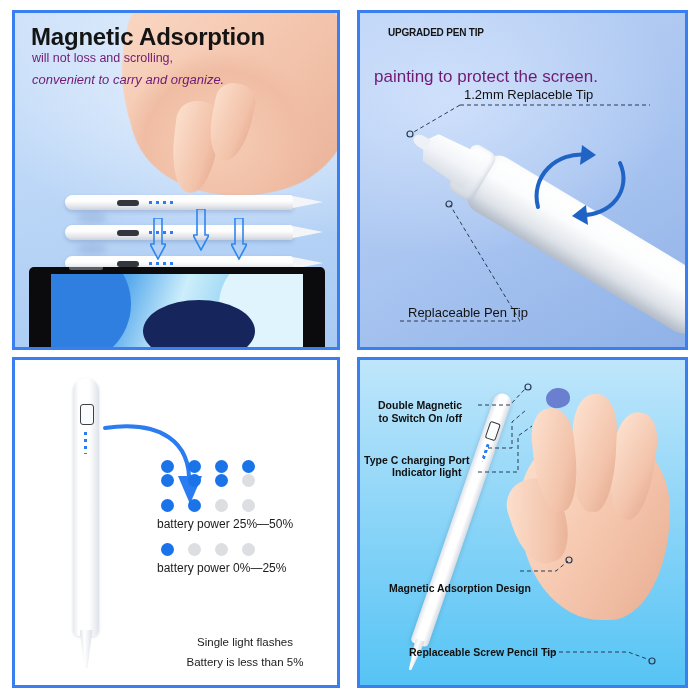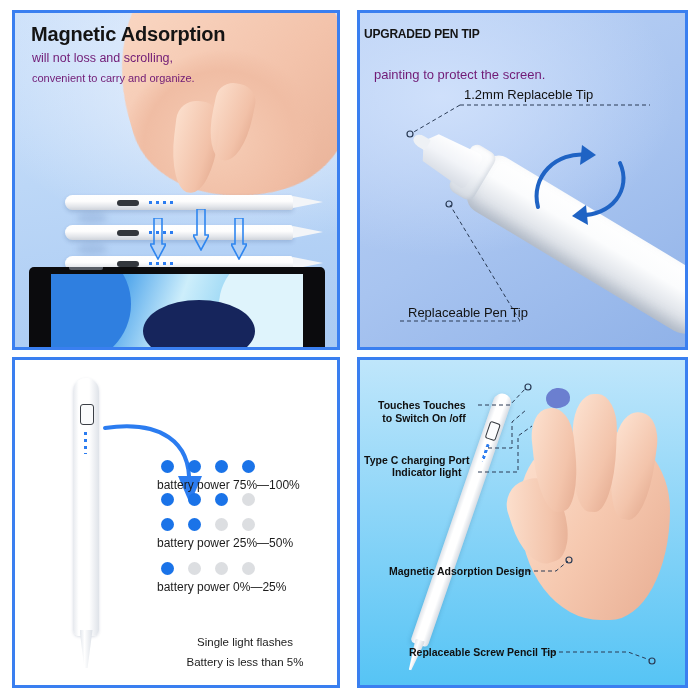--- a/index.html
+++ b/index.html
@@ -67,7 +67,7 @@
     white-space: nowrap;
   }
 
-  #magnetic-title { left: 16px; top: 10px;  font-size: 20px; }
+  #magnetic-title { left: 16px; top: 10px;  font-size: 24px; }
   #magnetic-sub1  { left: 17px; top: 38px;  font-size: 12.5px; }
   #magnetic-sub2  { left: 17px; top: 59px;  font-size: 11px; }
 

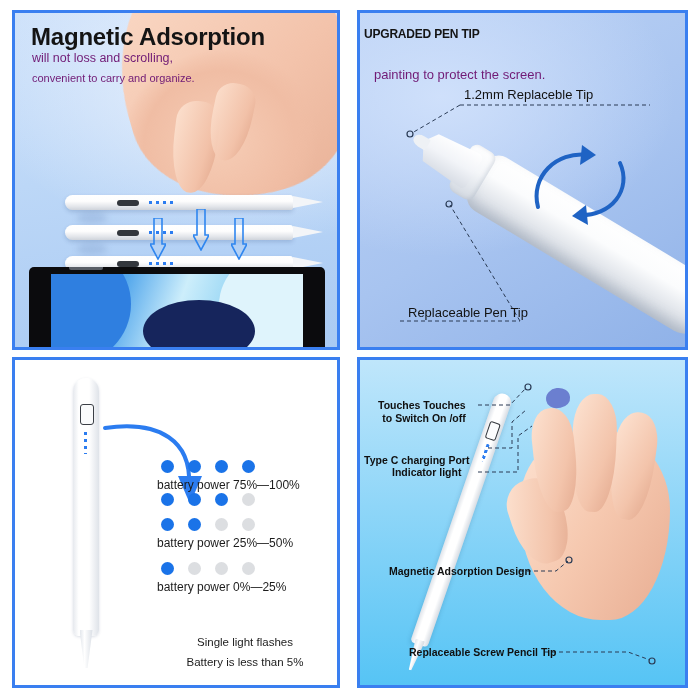--- a/index.html
+++ b/index.html
@@ -71,7 +71,7 @@
   #magnetic-sub1  { left: 17px; top: 38px;  font-size: 12.5px; }
   #magnetic-sub2  { left: 17px; top: 59px;  font-size: 11px; }
 
-  #pentip-title   { left: 4px; top: 14px;  font-size: 12px; }
+  #pentip-title   { left: 28px; top: 14px;  font-size: 10px; }
   #pentip-sub1    { left: 14px; top: 36px;  font-size: 12.5px; }
   #pentip-sub2    { left: 14px; top: 54px;  font-size: 13px; }
 

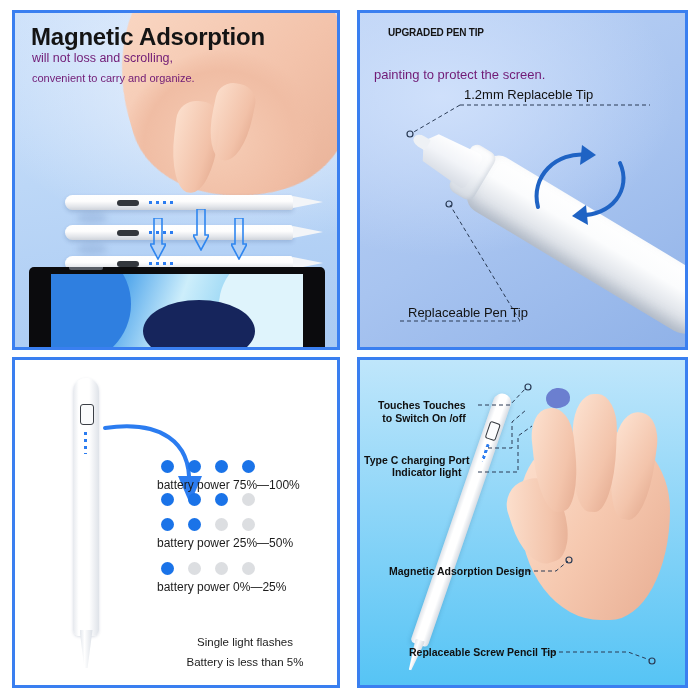--- a/index.html
+++ b/index.html
@@ -69,7 +69,7 @@
 
   #magnetic-title { left: 16px; top: 10px;  font-size: 24px; }
   #magnetic-sub1  { left: 17px; top: 38px;  font-size: 12.5px; }
-  #magnetic-sub2  { left: 17px; top: 59px;  font-size: 11px; }
+  #magnetic-sub2  { left: 17px; top: 59px;  font-size: 13px; font-style: italic; }
 
   #pentip-title   { left: 28px; top: 14px;  font-size: 10px; }
   #pentip-sub1    { left: 14px; top: 36px;  font-size: 12.5px; }

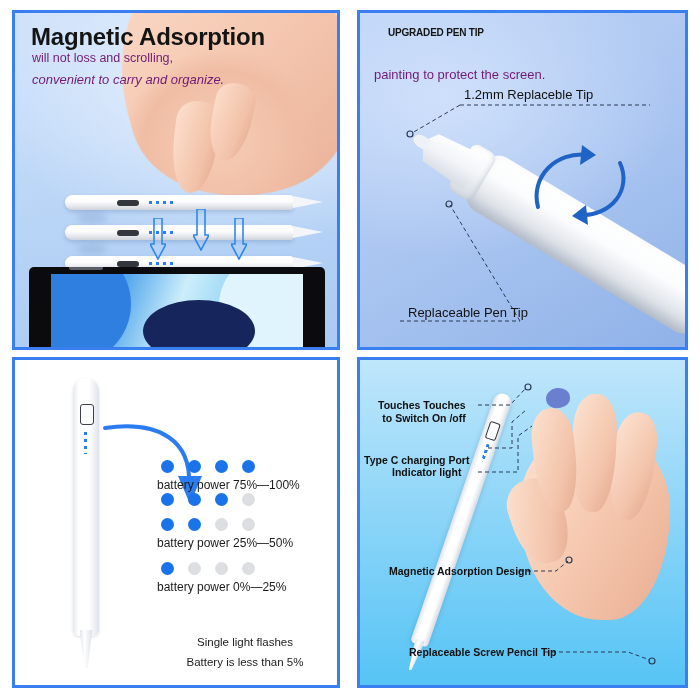--- a/index.html
+++ b/index.html
@@ -73,7 +73,7 @@
 
   #pentip-title   { left: 28px; top: 14px;  font-size: 10px; }
   #pentip-sub1    { left: 14px; top: 36px;  font-size: 12.5px; }
-  #pentip-sub2    { left: 14px; top: 54px;  font-size: 13px; }
+  #pentip-sub2    { left: 14px; top: 54px;  font-size: 17px; }
 
   
   .hand-top {

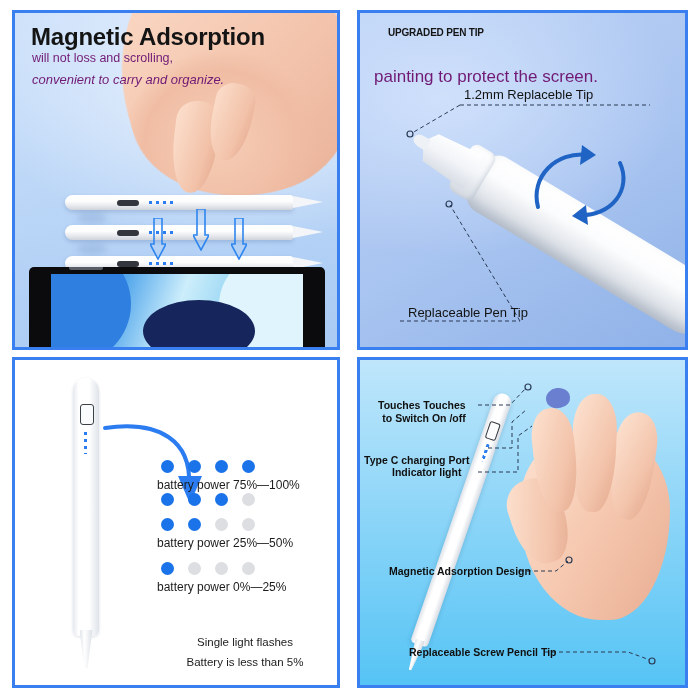--- a/index.html
+++ b/index.html
@@ -553,7 +553,7 @@
     </svg>
 
     <div class="hold-label" id="hl-double">
-      <div>Touches Touches</div>
+      <div>Double Magnetic</div>
       <div>to Switch On /off</div>
     </div>
     <div class="hold-label" id="hl-typec">Type C charging Port</div>

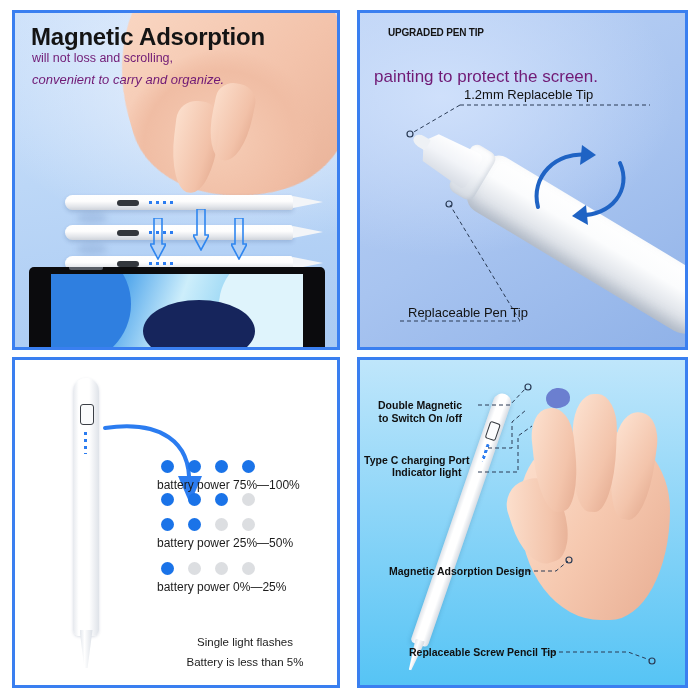--- a/index.html
+++ b/index.html
@@ -481,7 +481,6 @@
           <span class="dot on"></span>
           <span class="dot on"></span>
         </div>
-        <p class="bat-caption">battery power 75%—100%</p>
       </div>
 
       <div class="bat-row">

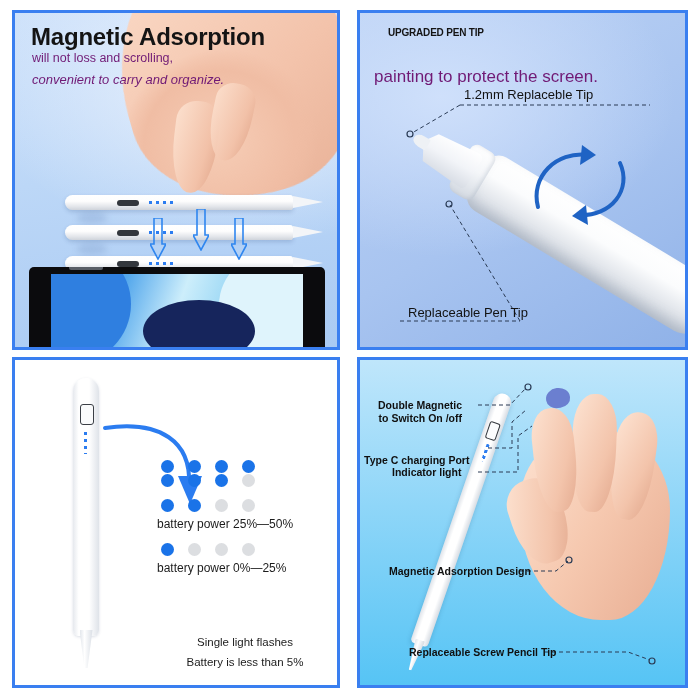--- a/index.html
+++ b/index.html
@@ -367,7 +367,7 @@
   #hl-double  { left: 18px;  top: 39px;  text-align: right; }
   #hl-typec   { left: 4px;   top: 94px; }
   #hl-ind     { left: 32px;  top: 106px; }
-  #hl-magnet  { left: 29px;  top: 205px; text-align: center; }
+  #hl-magnet  { left: 29px;  top: 222px; text-align: center; }
   #hl-screw   { left: 49px;  top: 286px; }
 </style>
 </head>

